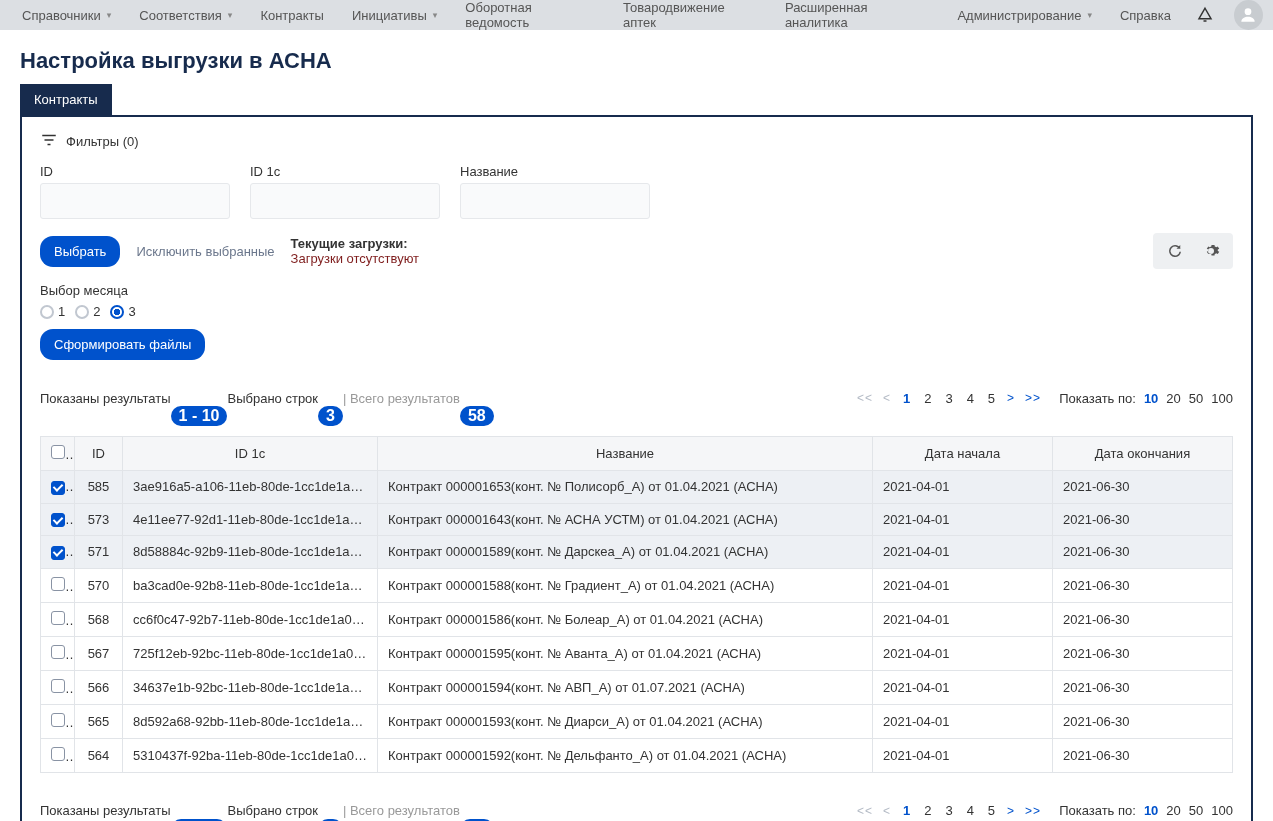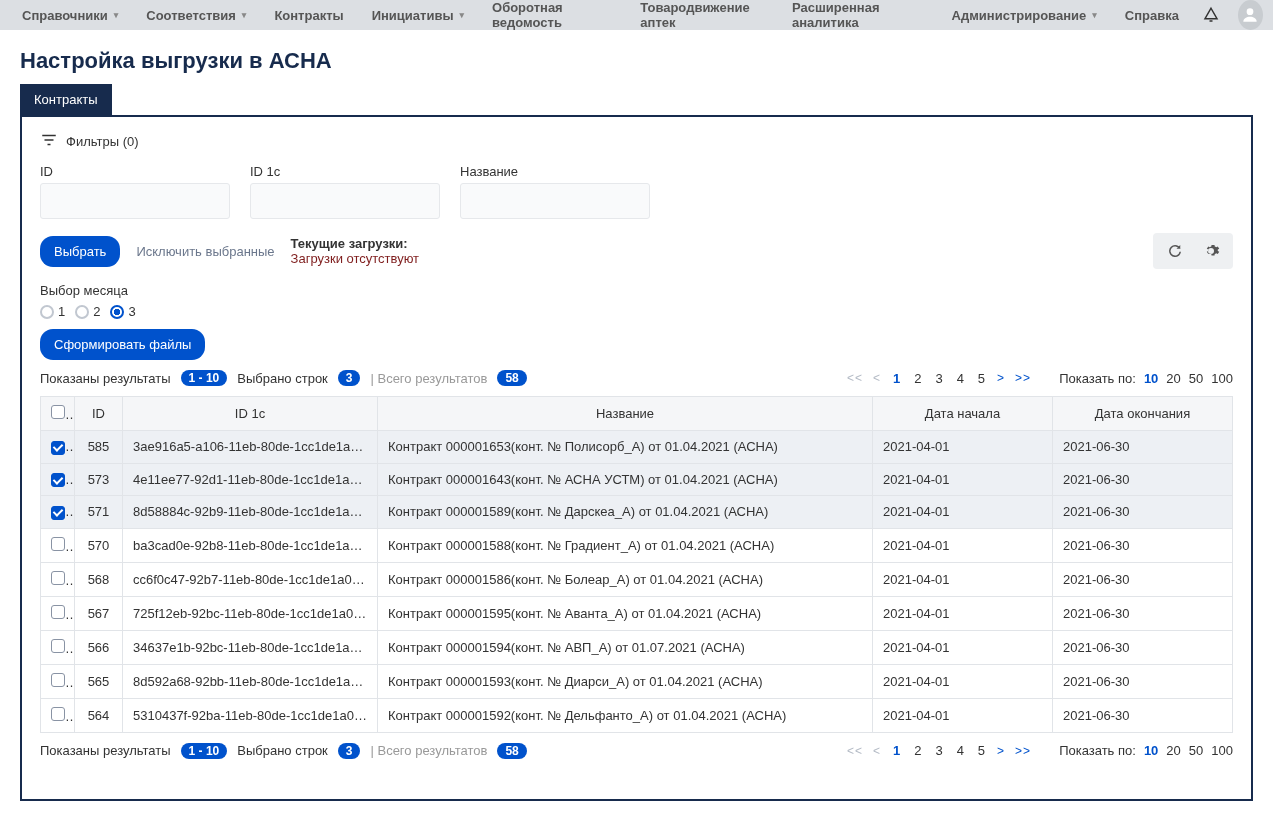--- a/index.html
+++ b/index.html
@@ -7,7 +7,7 @@
   
   
   .topnav { background: #dcdfe3; height: 30px; display: flex; align-items: center; padding: 0 10px; gap: 4px; }
-  .topnav-item { padding: 6px 12px; color: #555; cursor: pointer; font-size: 13px; display: flex; align-items: center; gap: 6px; font-weight: bold; }
+  .topnav-item { padding: 6px 12px; color: #555; cursor: pointer; font-size: 13px; display: flex; align-items: center; gap: 6px; }
   .topnav-item .chev { font-size: 9px; color: #888; }
   .topnav-spacer { flex: 1; }
   .topnav-icon { width: 30px; height: 30px; display: flex; align-items: center; justify-content: center; cursor: pointer; }

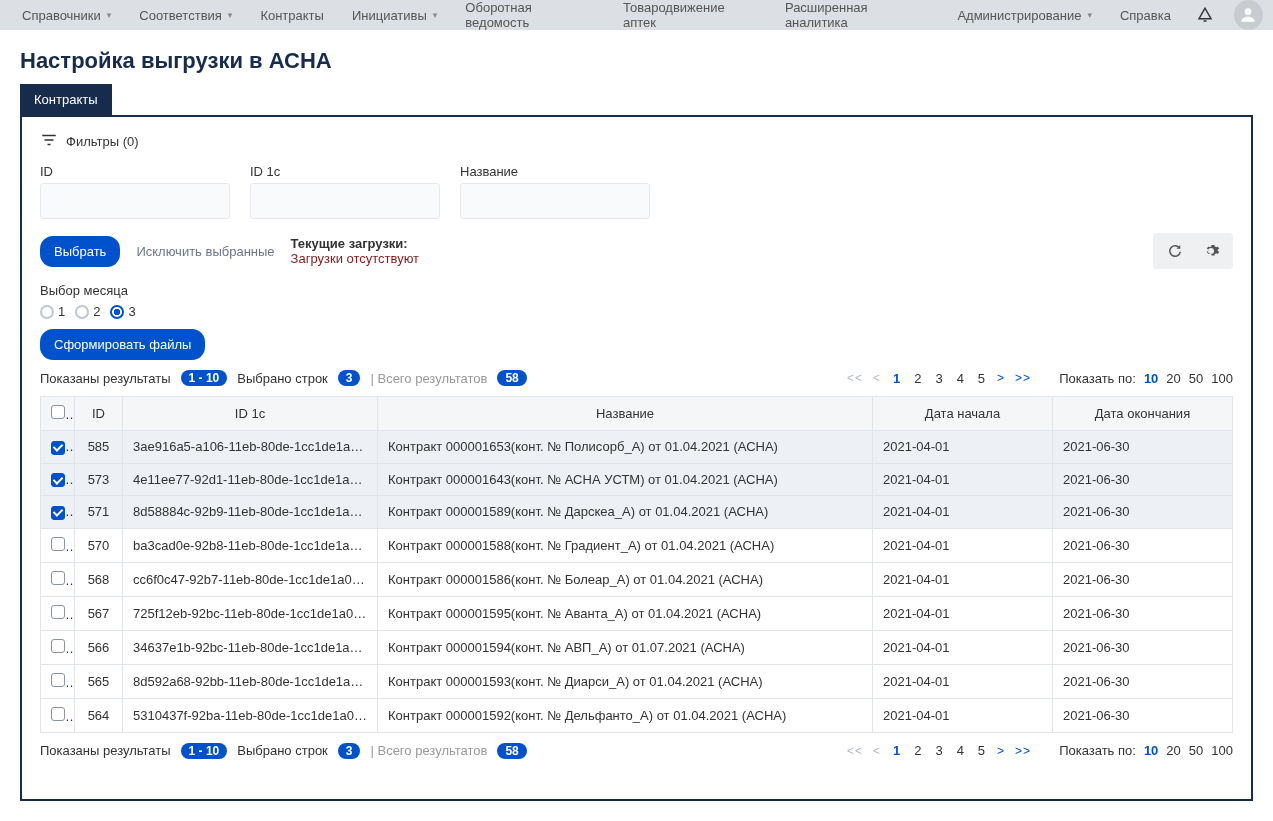--- a/index.html
+++ b/index.html
@@ -48,7 +48,7 @@
   .radio.selected .dot { border-color: #0052cc; background: radial-gradient(circle, #0052cc 0 45%, #fff 50% 100%); }
   .radio span.lbl { font-size: 13px; color: #333; }
   
-  .summary-row { display: flex; align-items: center; gap: 10px; margin: 10px 0; font-size: 13px; color: #333; flex-wrap: wrap; }
+  .summary-row { display: flex; align-items: center; margin: 10px 0; font-size: 13px; color: #333; flex-wrap: wrap; }
   .badge { background: #0052cc; color: #fff; border-radius: 10px; padding: 1px 8px; font-size: 12px; font-weight: 700; display: inline-block; }
   .summary-sep { color: #999; }
   .summary-spacer { flex: 1; }

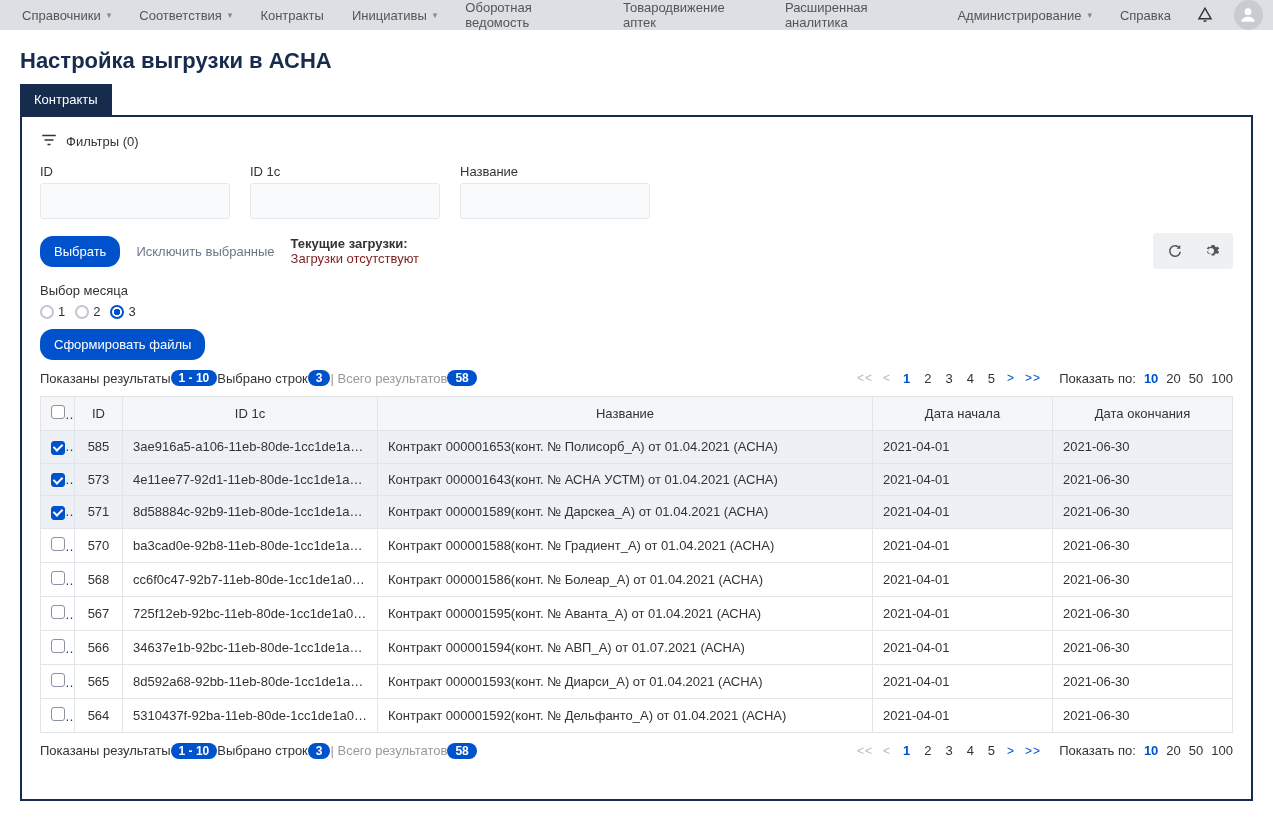--- a/index.html
+++ b/index.html
@@ -49,7 +49,7 @@
   .radio span.lbl { font-size: 13px; color: #333; }
   
   .summary-row { display: flex; align-items: center; margin: 10px 0; font-size: 13px; color: #333; flex-wrap: wrap; }
-  .badge { background: #0052cc; color: #fff; border-radius: 10px; padding: 1px 8px; font-size: 12px; font-weight: 700; display: inline-block; }
+  .badge { background: #0052cc; color: #fff; border-radius: 10px; padding: 1px 8px; font-size: 16px; font-weight: 700; display: inline-block; margin-top: 36px; }
   .summary-sep { color: #999; }
   .summary-spacer { flex: 1; }
   .pager { display: flex; align-items: center; gap: 10px; font-size: 13px; }

